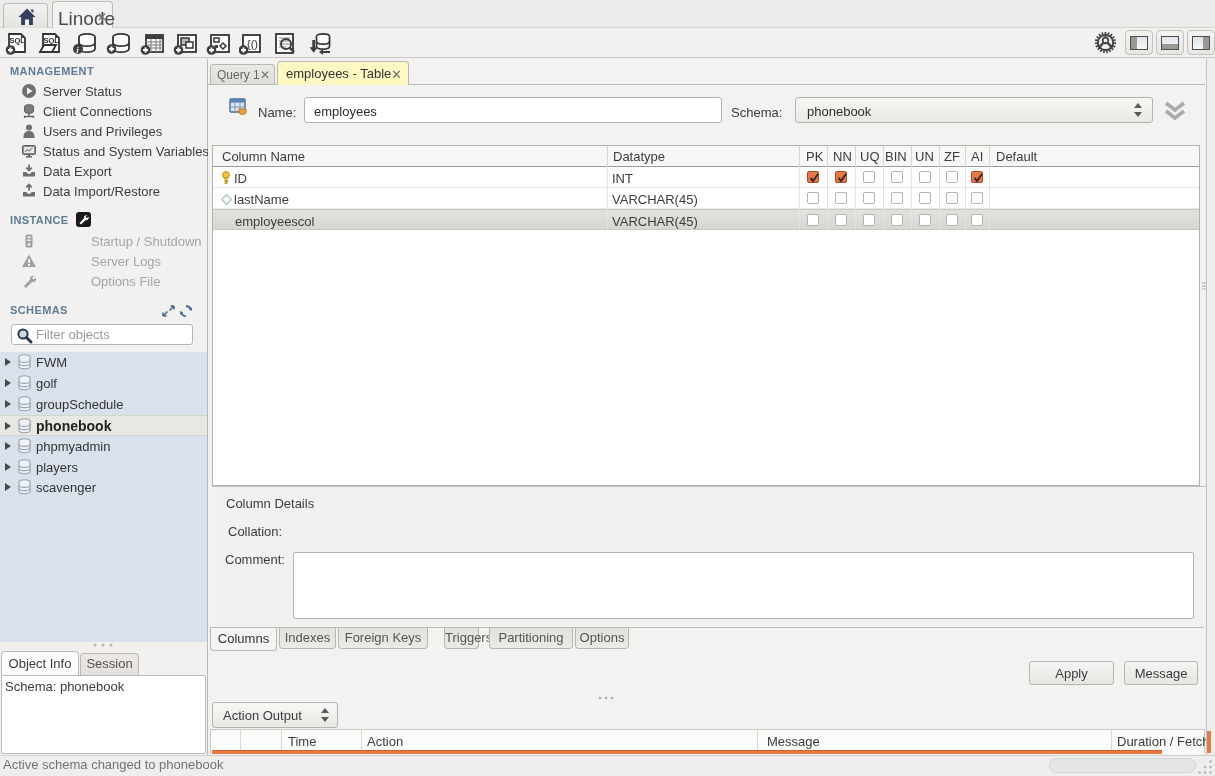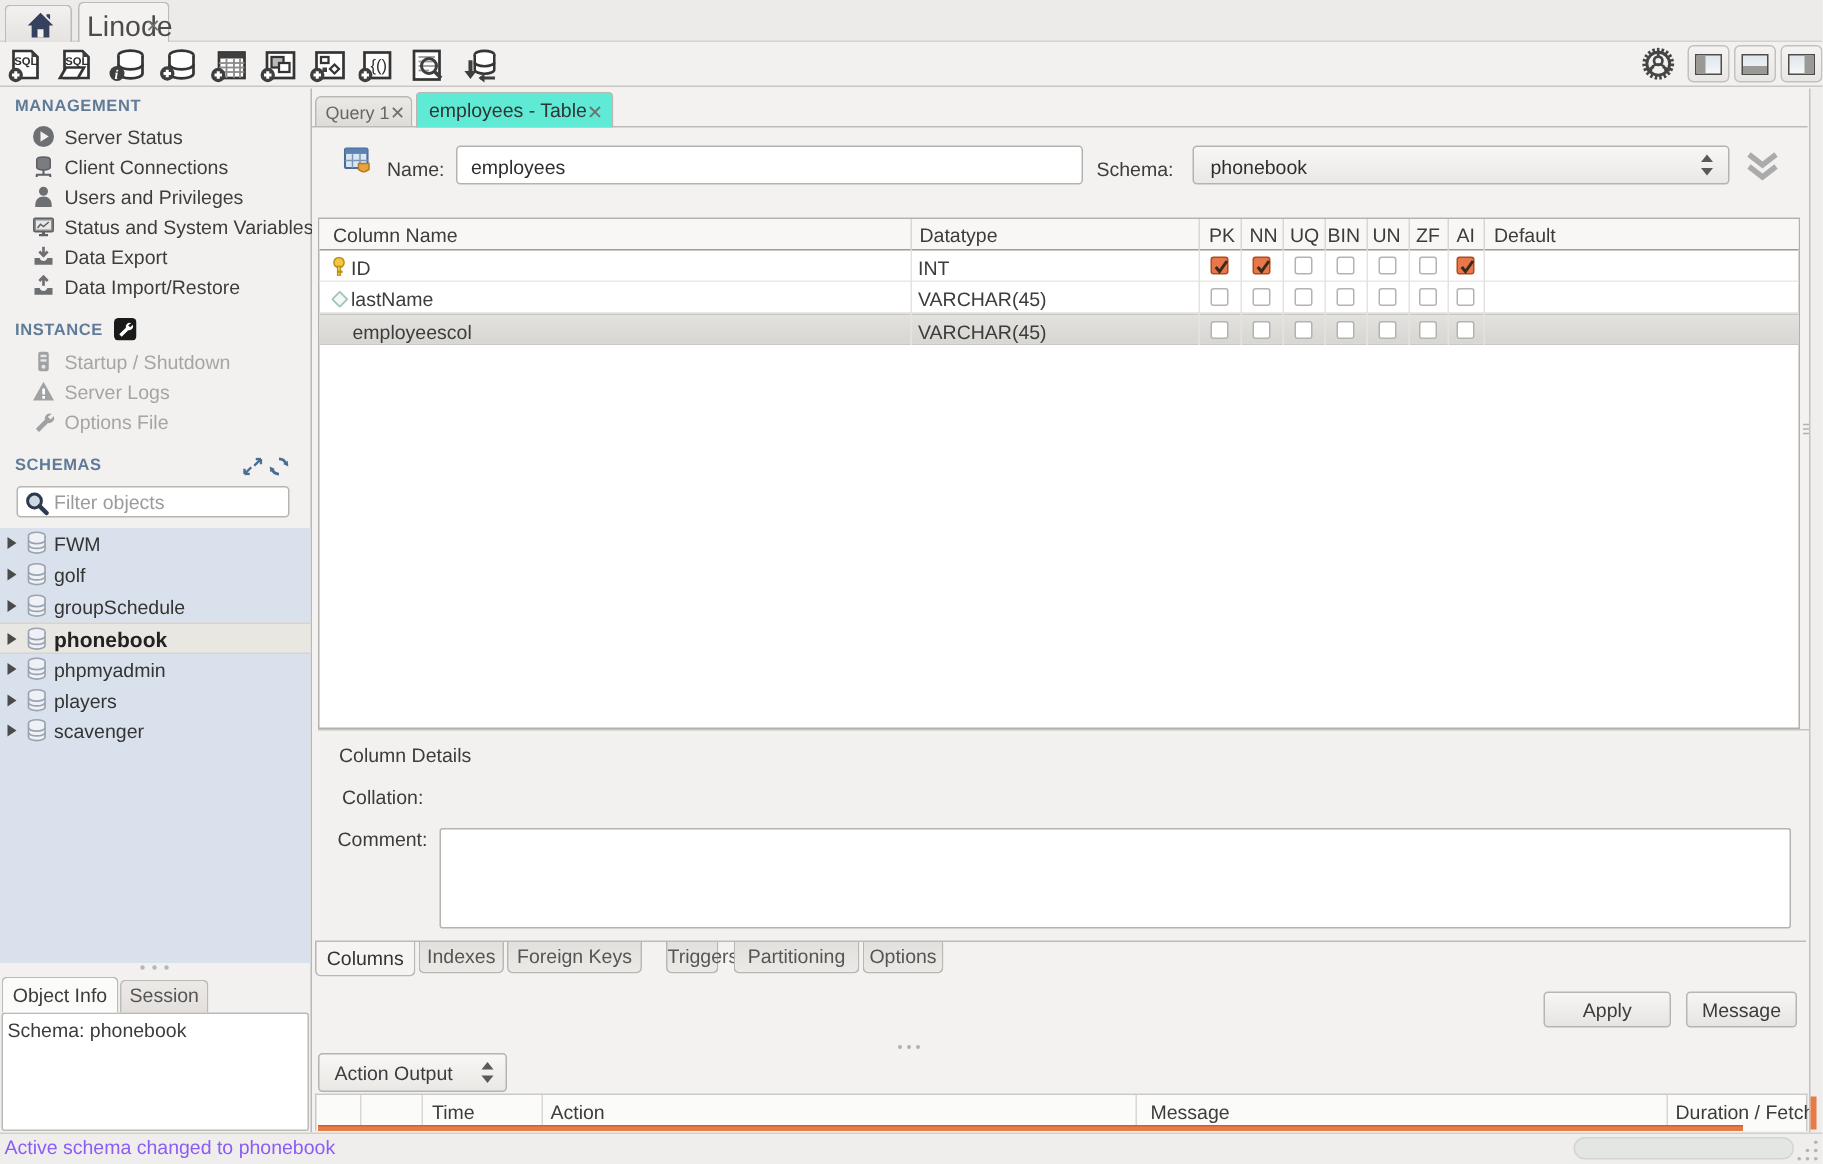--- a/index.html
+++ b/index.html
@@ -50,7 +50,7 @@
 #maingutter { left:1206px; top:59px; width:9px; height:696px; background:#efeeec; border-left:1px solid #c5c3bf; }
 .qtab { position:absolute; border:1px solid #b9b7b3; border-bottom:none; border-radius:4px 4px 0 0; }
 #querytab { left:2px; top:5px; width:65px; height:20px; background:linear-gradient(#ebe9e6,#dedcd8); color:#5a5a5a; }
-#emptab { left:69px; top:2px; width:132px; height:24px; z-index:3; background:#5eead4; }
+#emptab { left:69px; top:2px; width:132px; height:24px; z-index:3; background:#fef9c3; }
 
 
 #tblicon { left:21px; top:39px; }

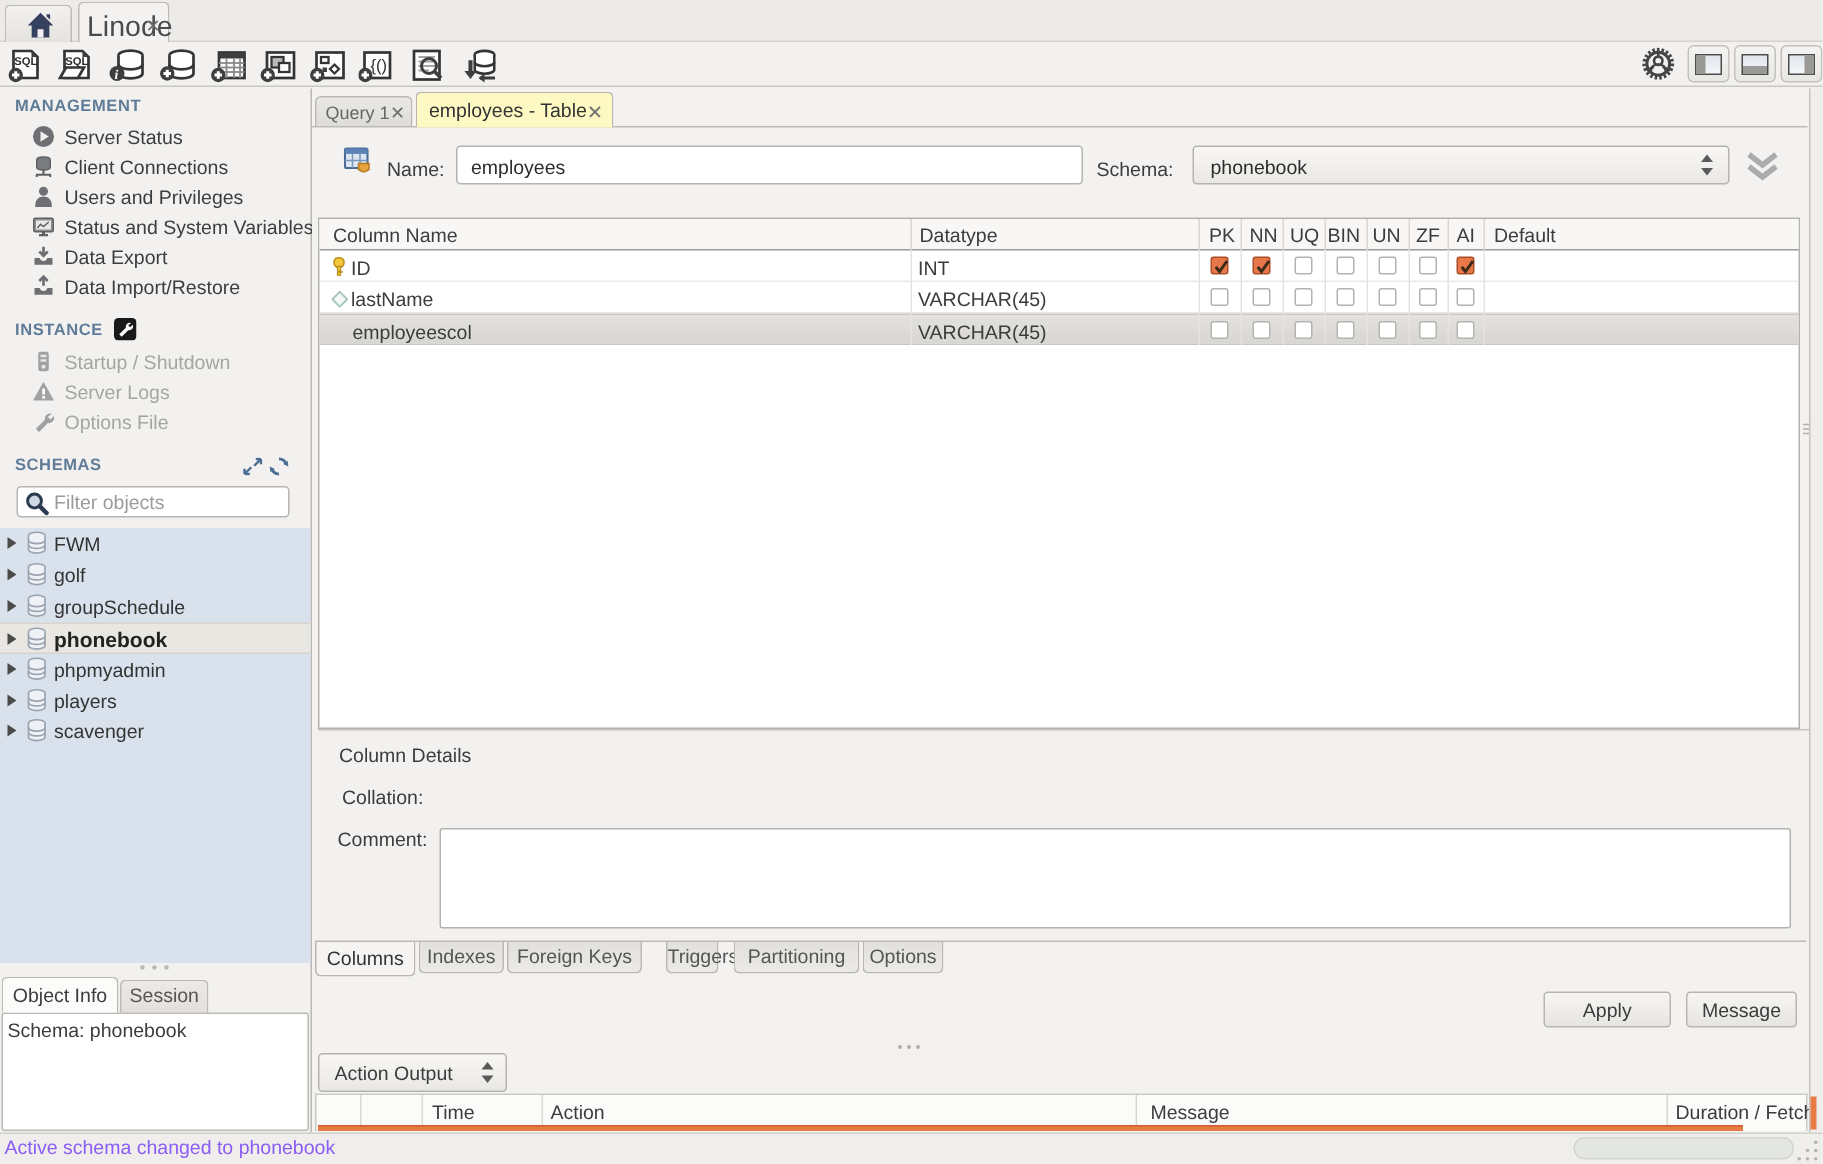--- a/index.html
+++ b/index.html
@@ -25,7 +25,7 @@
 #sidebar { left:0; top:59px; width:208px; height:696px; background:#f2f1ef; border-right:1px solid #bab8b4; }
 .sechead { position:absolute; left:10px; font-size:11px; font-weight:bold; color:#5f7b97; letter-spacing:0.4px; }
 .sitem { position:absolute; left:43px; font-size:13px; color:#3d3d3d; white-space:nowrap; }
-.sitem.dis { color:#a5a5a3; }
+.sitem.dis { color:#a5a5a3;margin-left:48px; }
 .sicon { position:absolute; left:21px; width:16px; height:16px; }
 #schemalist { left:0; top:293px; width:207px; height:290px; background:#d9e1ec; }
 .srow { position:absolute; left:0; width:207px; height:21px; }

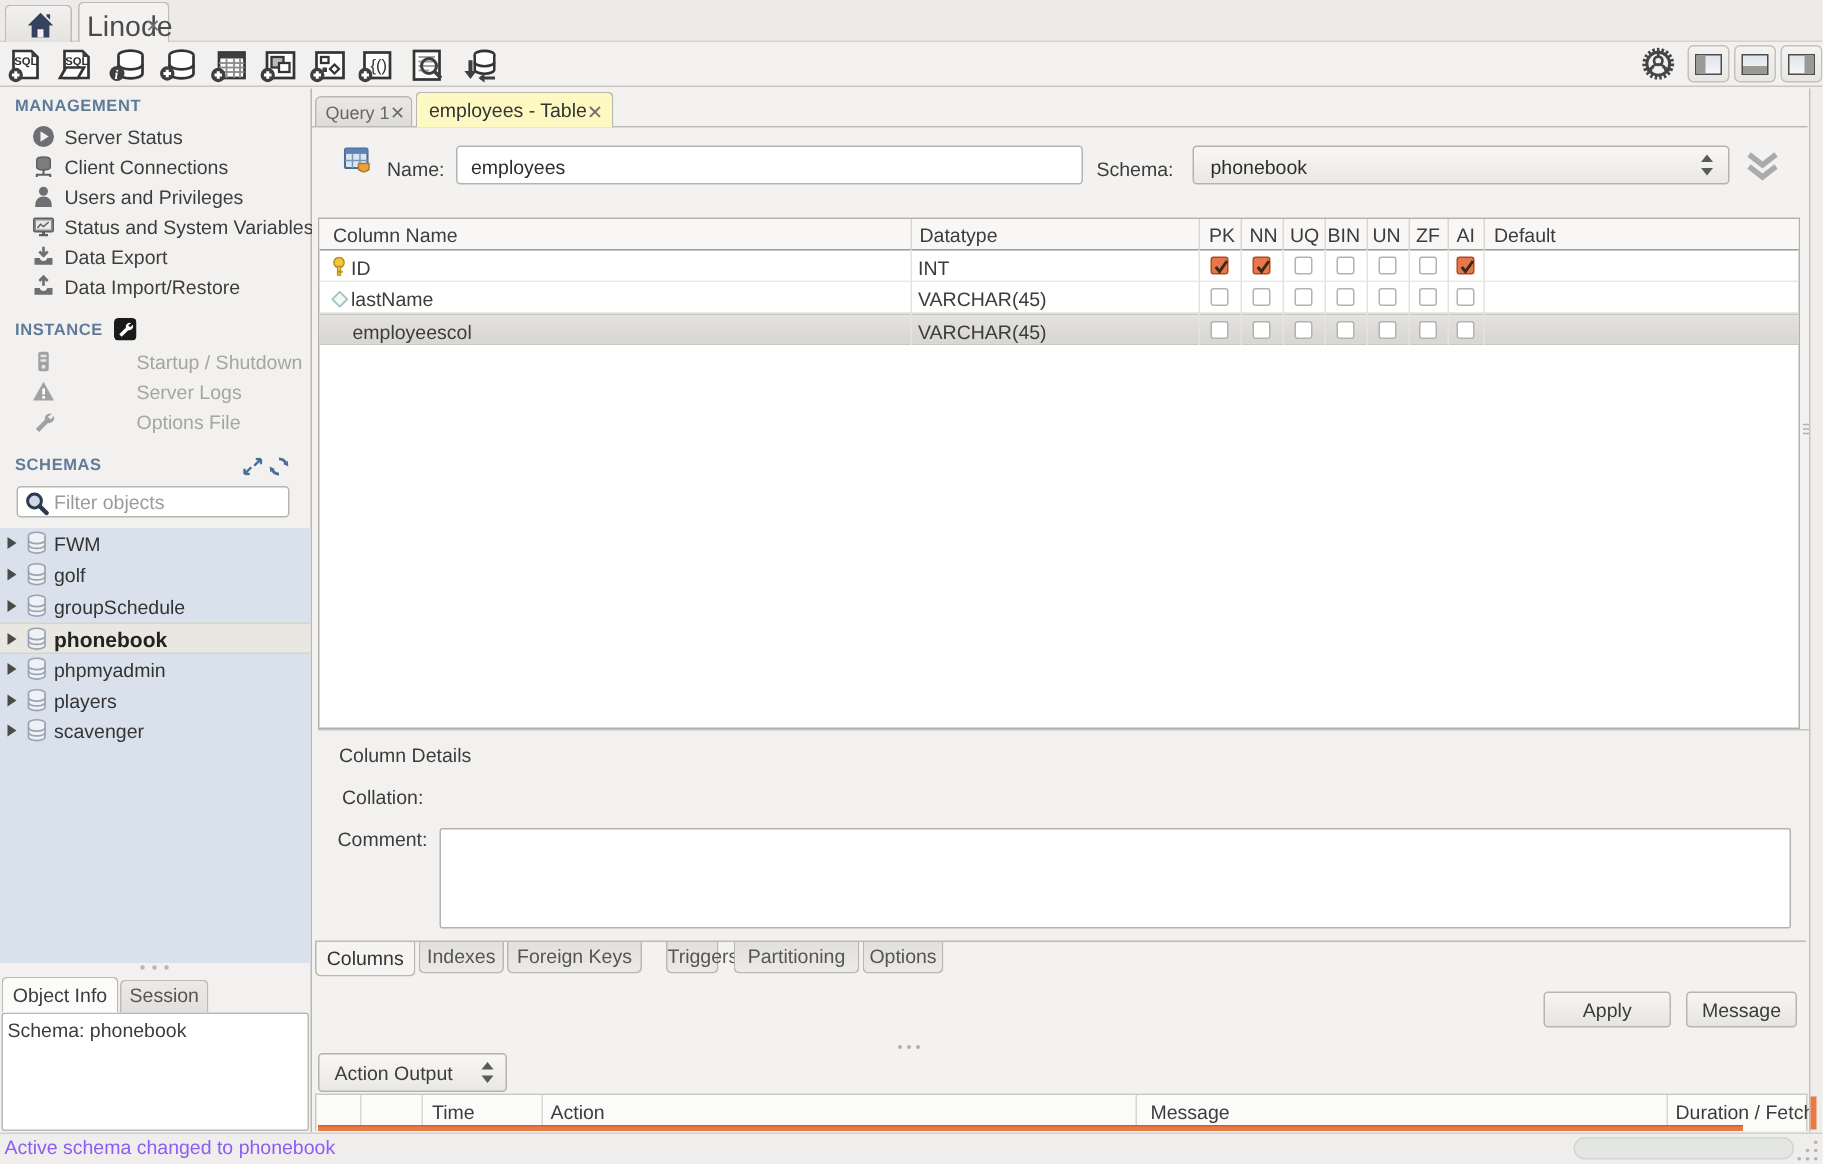--- a/index.html
+++ b/index.html
@@ -42,7 +42,7 @@
 
 
 #statusbar { left:0; top:755px; width:1215px; height:21px; background:#efeeec; border-top:1px solid #d2d0cc; }
-#statusbar .msg { position:absolute; left:3px; top:1px; color:#8b5cf6; }
+#statusbar .msg { position:absolute; left:3px; top:1px; color:#737373; }
 #statuspill { position:absolute; left:1049px; top:2px; width:147px; height:15px; background:#e3e6e3; border:1px solid #d2d5d2; border-radius:8px; }
 
 

